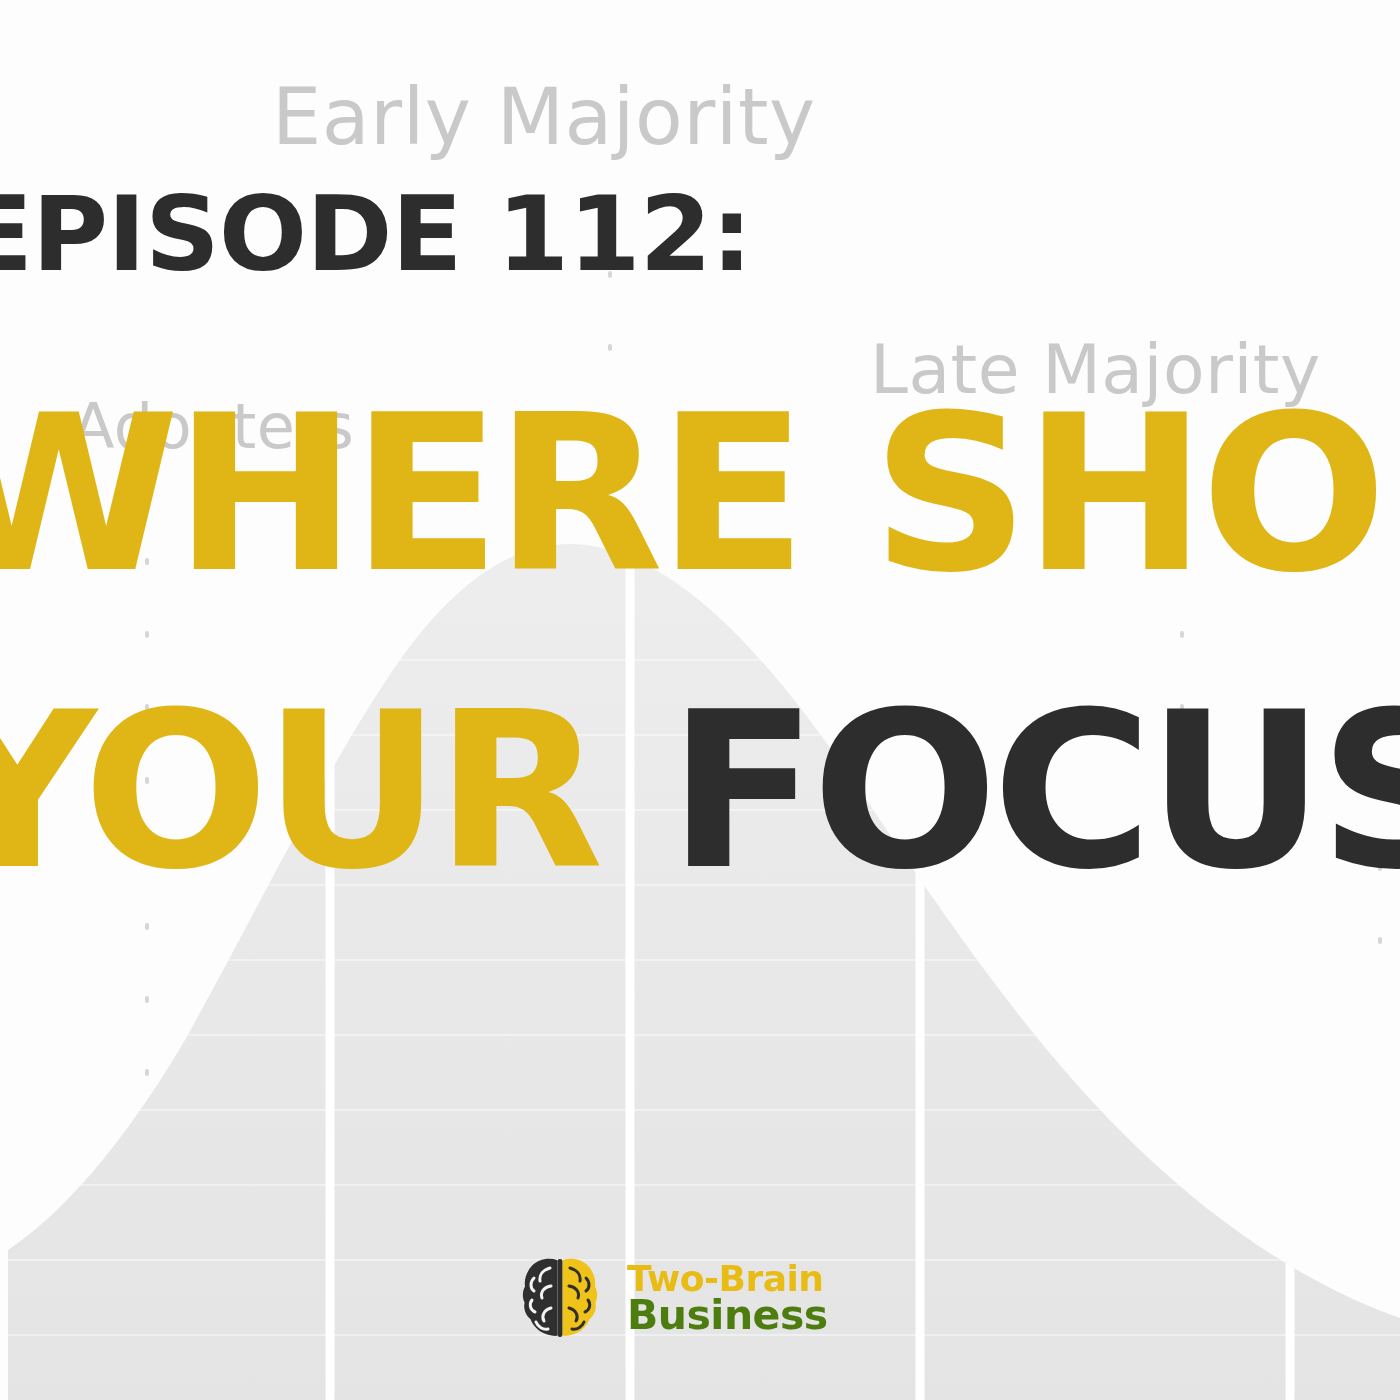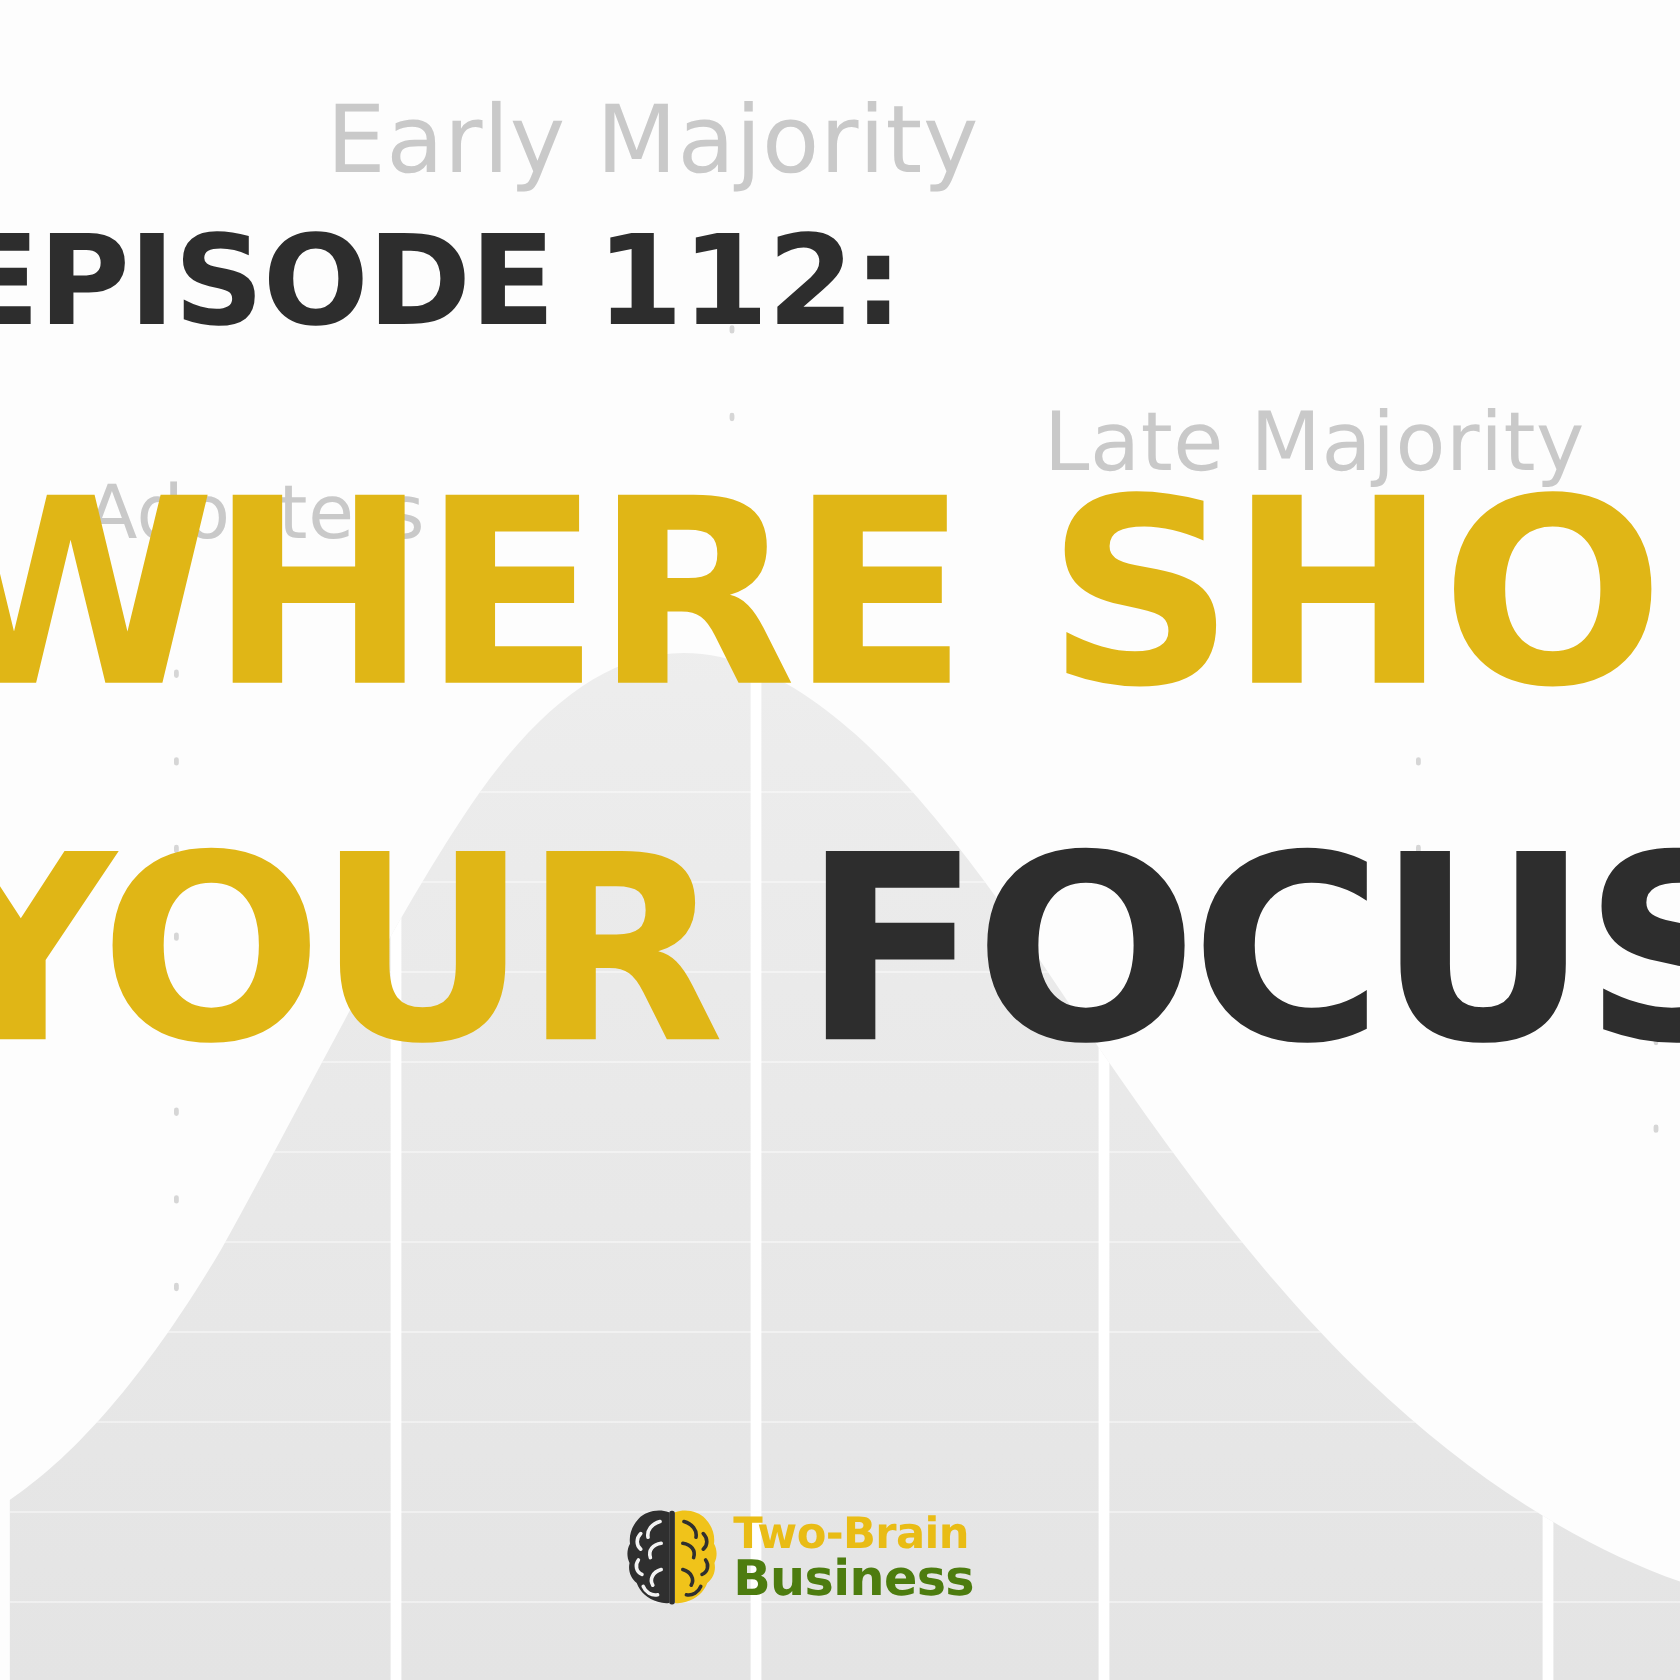--- a/index.html
+++ b/index.html
@@ -94,7 +94,7 @@
     top: 1256px;
     display: flex;
     align-items: center;
-    gap: 12px;
+    gap: 28px;
   }
   #brain-icon { flex: 0 0 auto; display: block; }
   #logo-wordmark {

